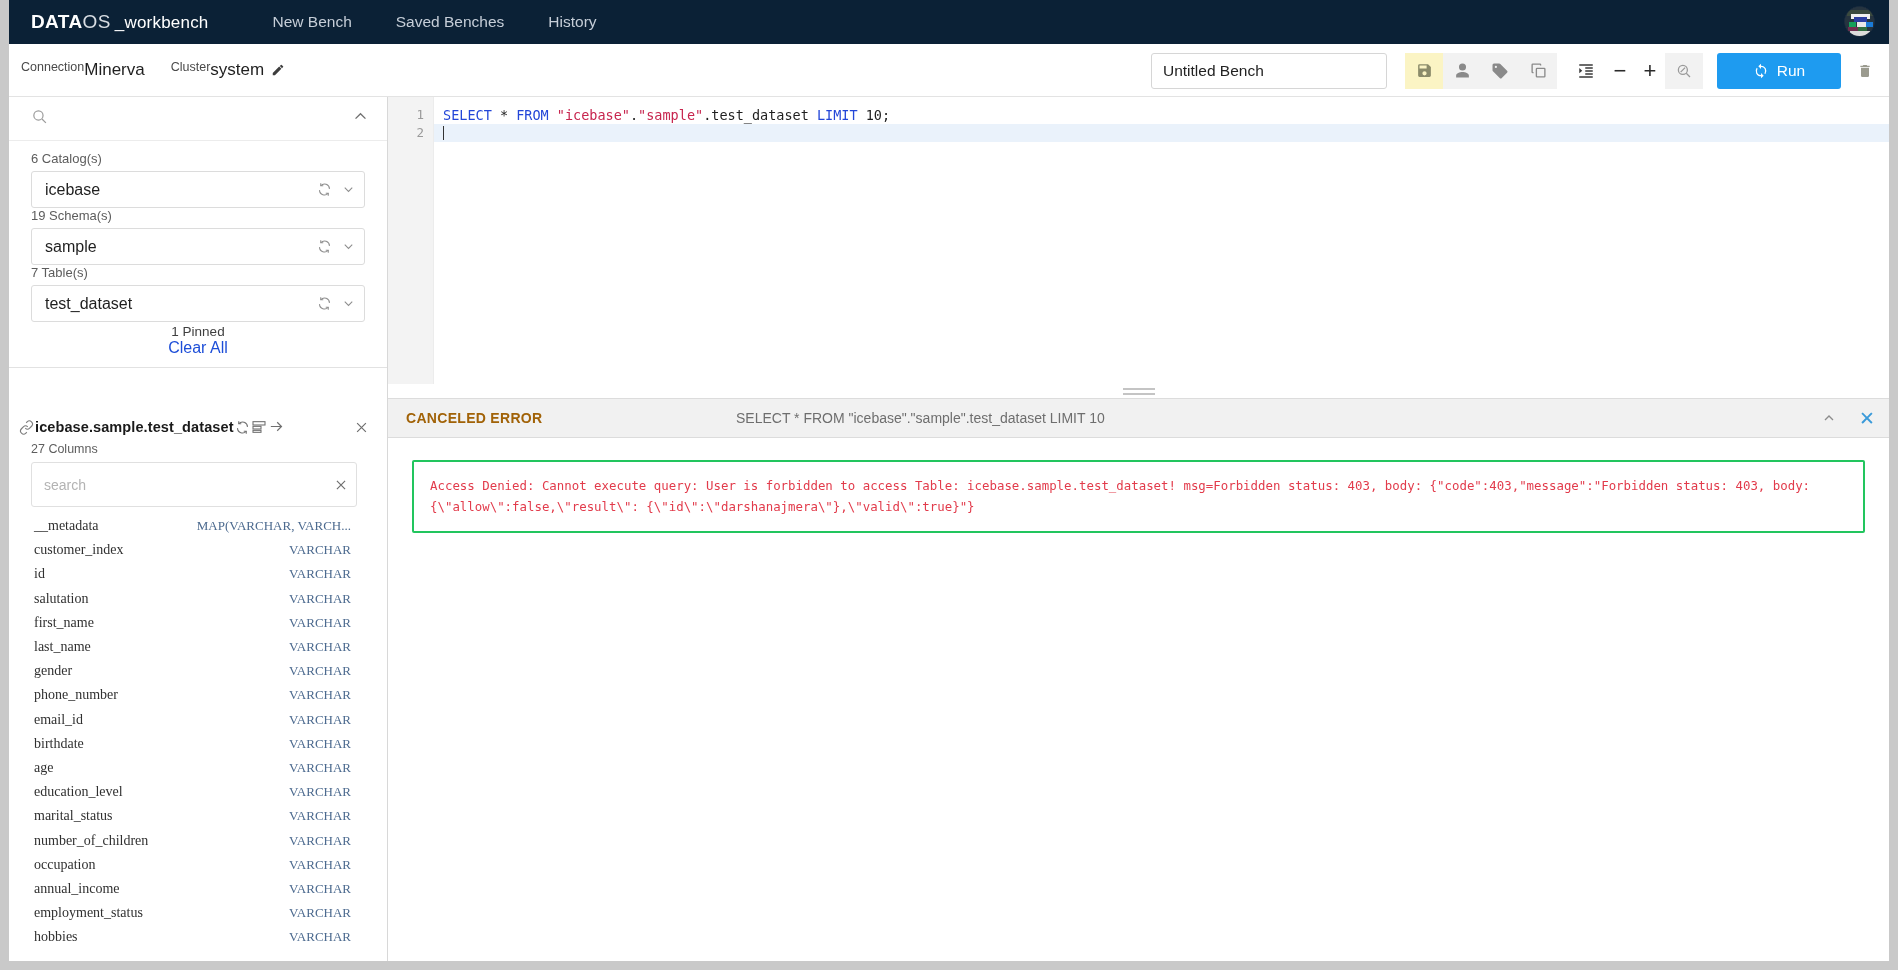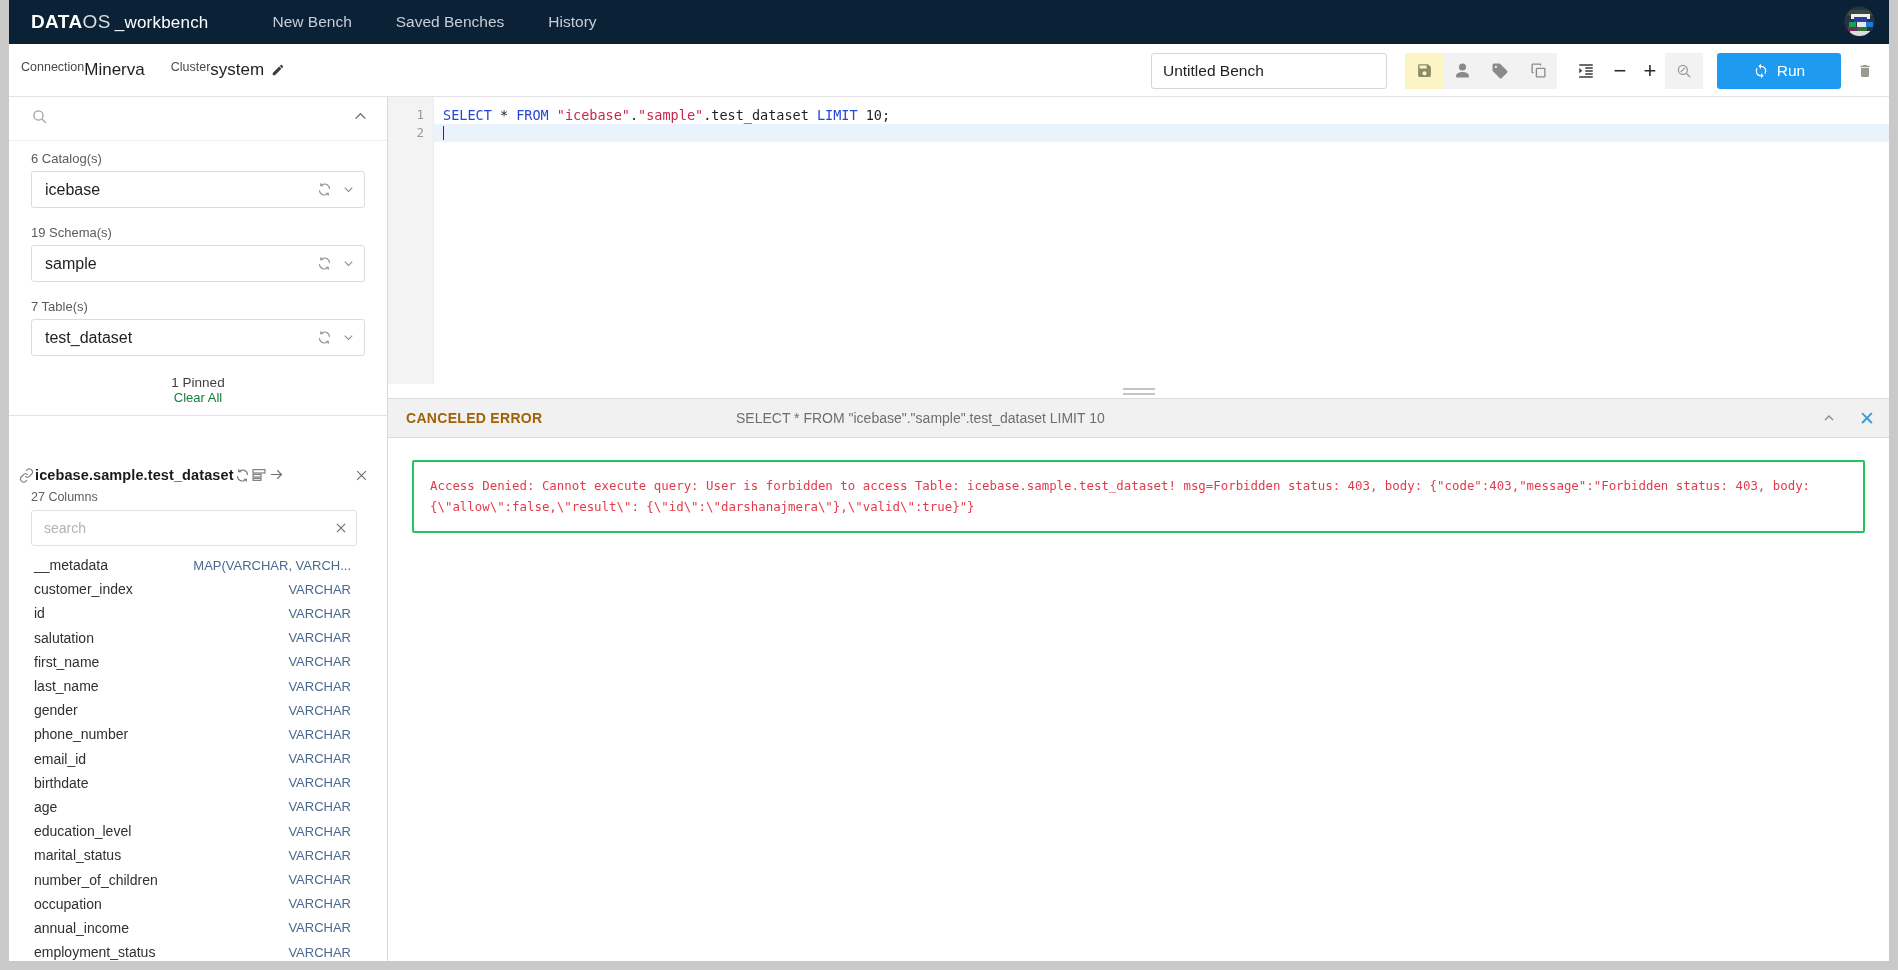--- a/index.html
+++ b/index.html
@@ -138,7 +138,7 @@
   .sel-box {
     height: 37px; border: 1px solid #dcdcdc; border-radius: 3px;
     display: flex; align-items: center; padding: 0 8px 0 13px;
-    margin-bottom: 17px; background: #fff;
+    margin-bottom: 0; background: #fff;
   }
   .sel-val { flex: 1; font-size: 16px; color: #1f1f1f; }
   .sel-ico { color: #8e8e8e; display: flex; align-items: center; }

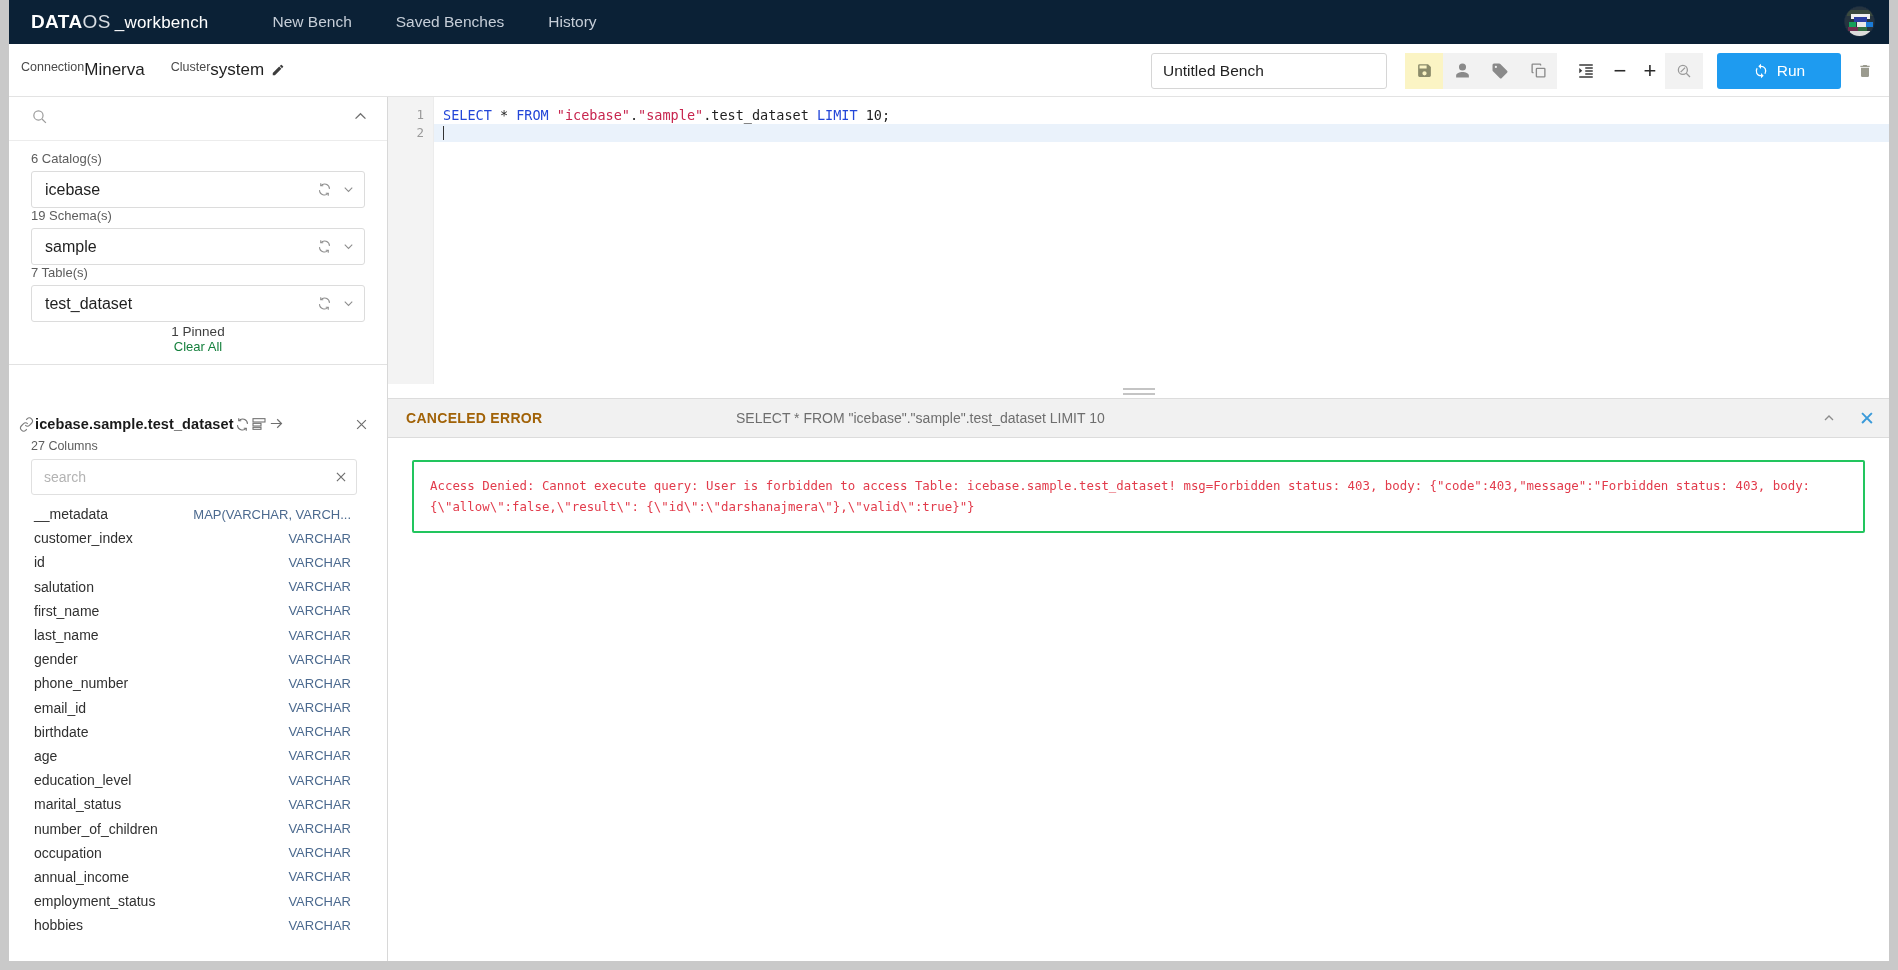--- a/index.html
+++ b/index.html
@@ -150,7 +150,7 @@
     flex-direction: column;
   }
   .pin-count { font-size: 13.5px; color: #3f3f3f; }
-  .clear-all { font-size: 13px; color: #15803d; cursor: pointer; }
+  .clear-all { font-size: 16px; color: #1d4ed8; cursor: pointer; }
 
   .pinned-table {
     border-top: 1px solid #e2e2e2;

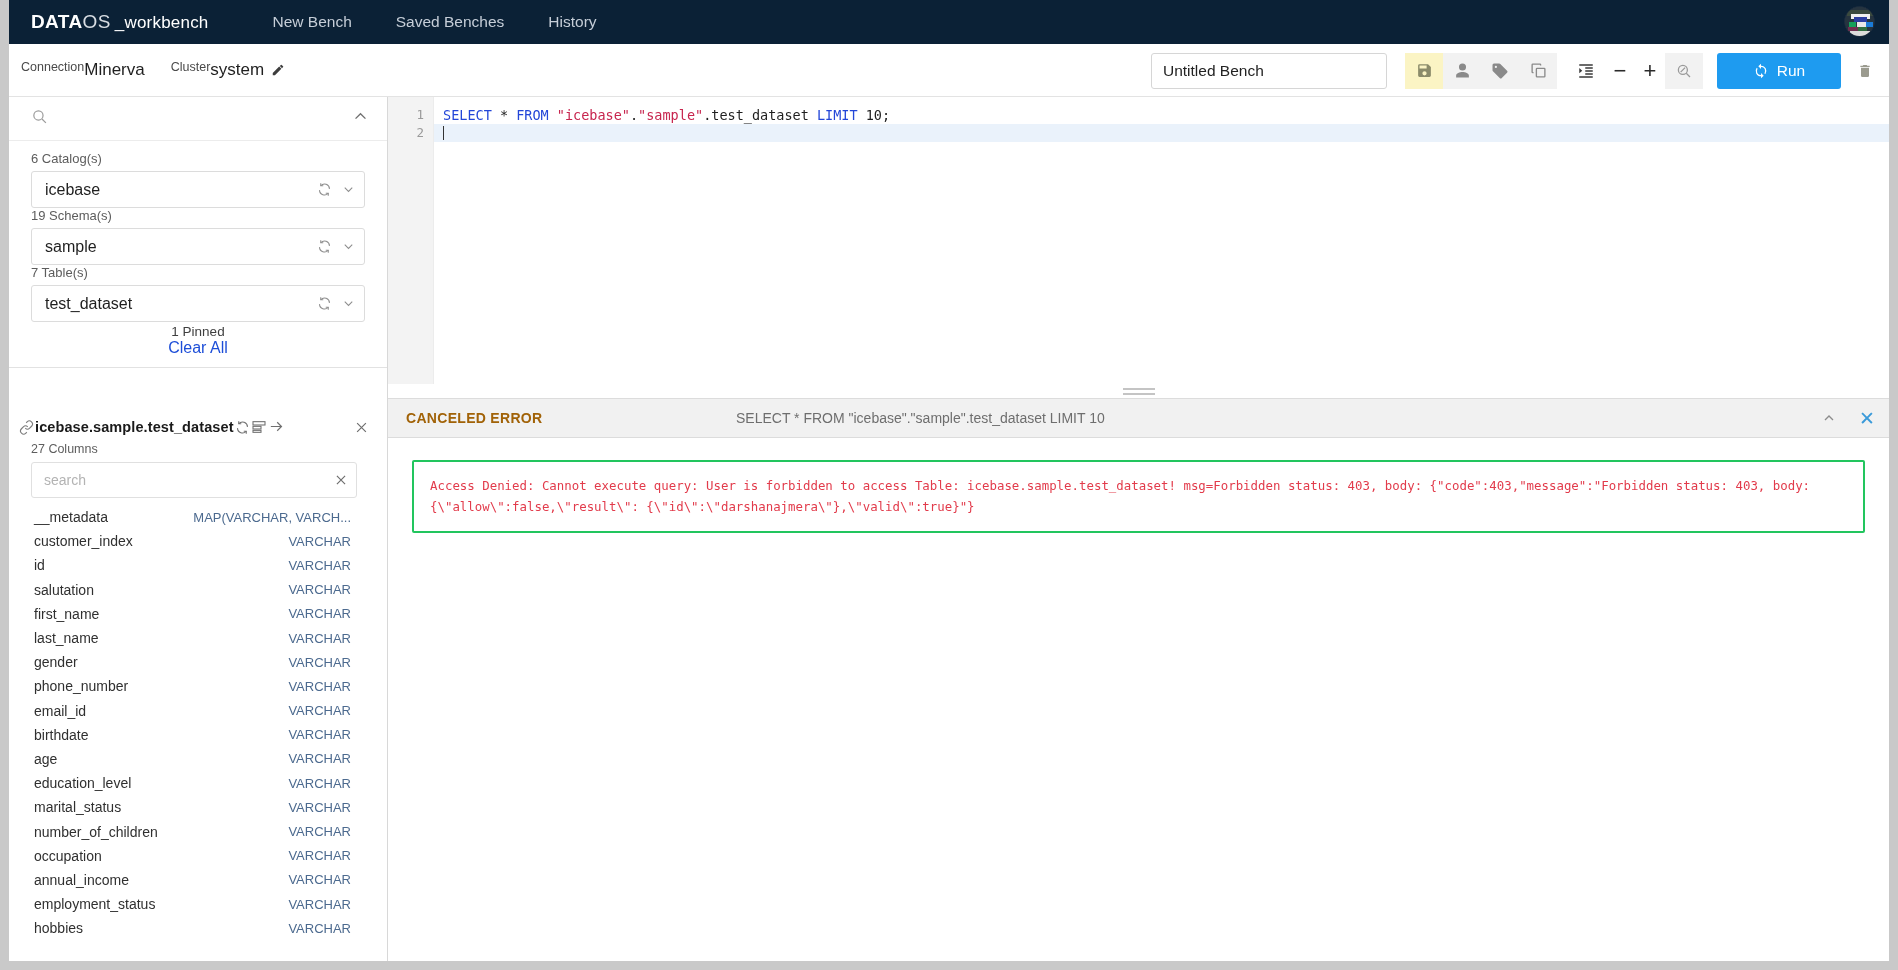--- a/index.html
+++ b/index.html
@@ -167,7 +167,7 @@
   .pt-cols { font-size: 12.5px; color: #5e5e5e; padding: 7px 0 6px 12px; }
 
   .col-search {
-    margin: 0 12px 5px 12px; height: 36px;
+    margin: 0 12px 5px 12px; height: 45px;
     border: 1px solid #e0e0e0; border-radius: 3px;
     display: flex; align-items: center; padding: 0 8px 0 12px;
     background: #fff;

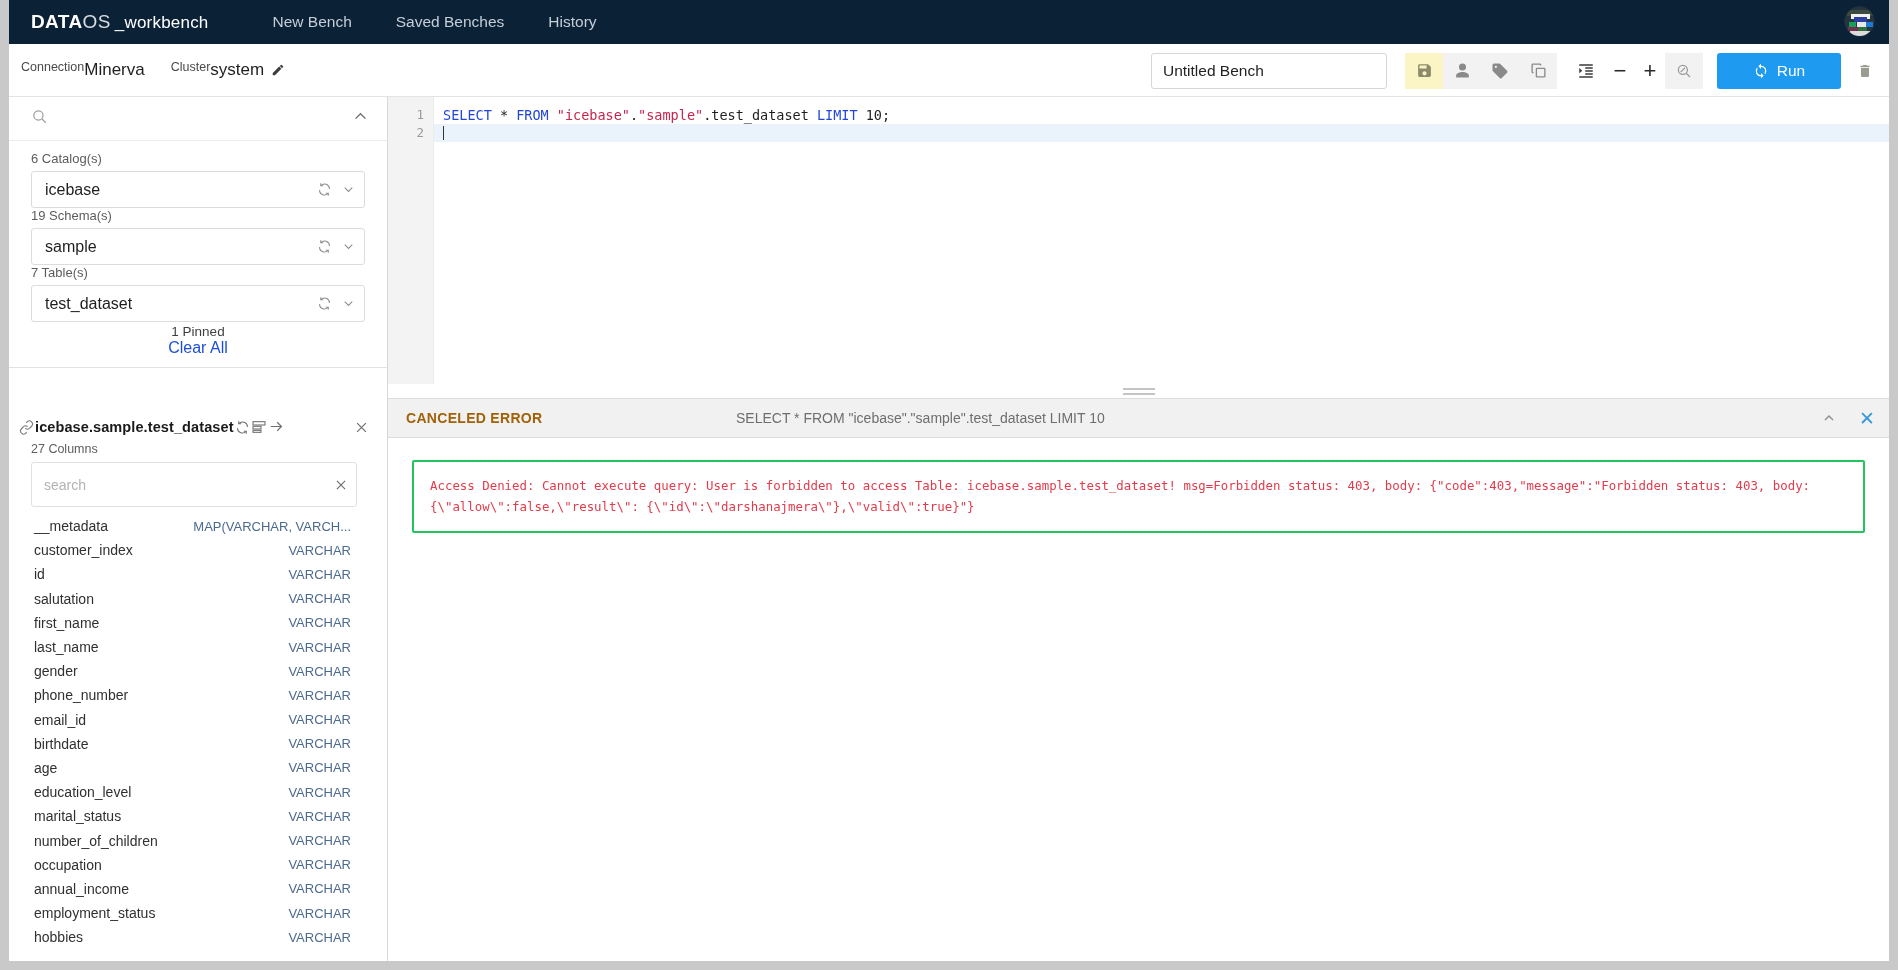--- a/index.html
+++ b/index.html
@@ -180,7 +180,7 @@
   .col-search input::placeholder { color: #b3b3b3; }
   .col-search .xico { color: #6e6e6e; cursor: pointer; display: flex; }
 
-  .col-list { flex: 1; overflow: hidden; padding: 2px 0 8px 0; }
+  .col-list { flex: 1; overflow: hidden; padding: 2px 0 8px 0; font-family: Liberation Serif, serif; }
   .col-row {
     display: flex; align-items: center; justify-content: space-between;
     padding: 0 36px 0 25px; height: 24.2px;

